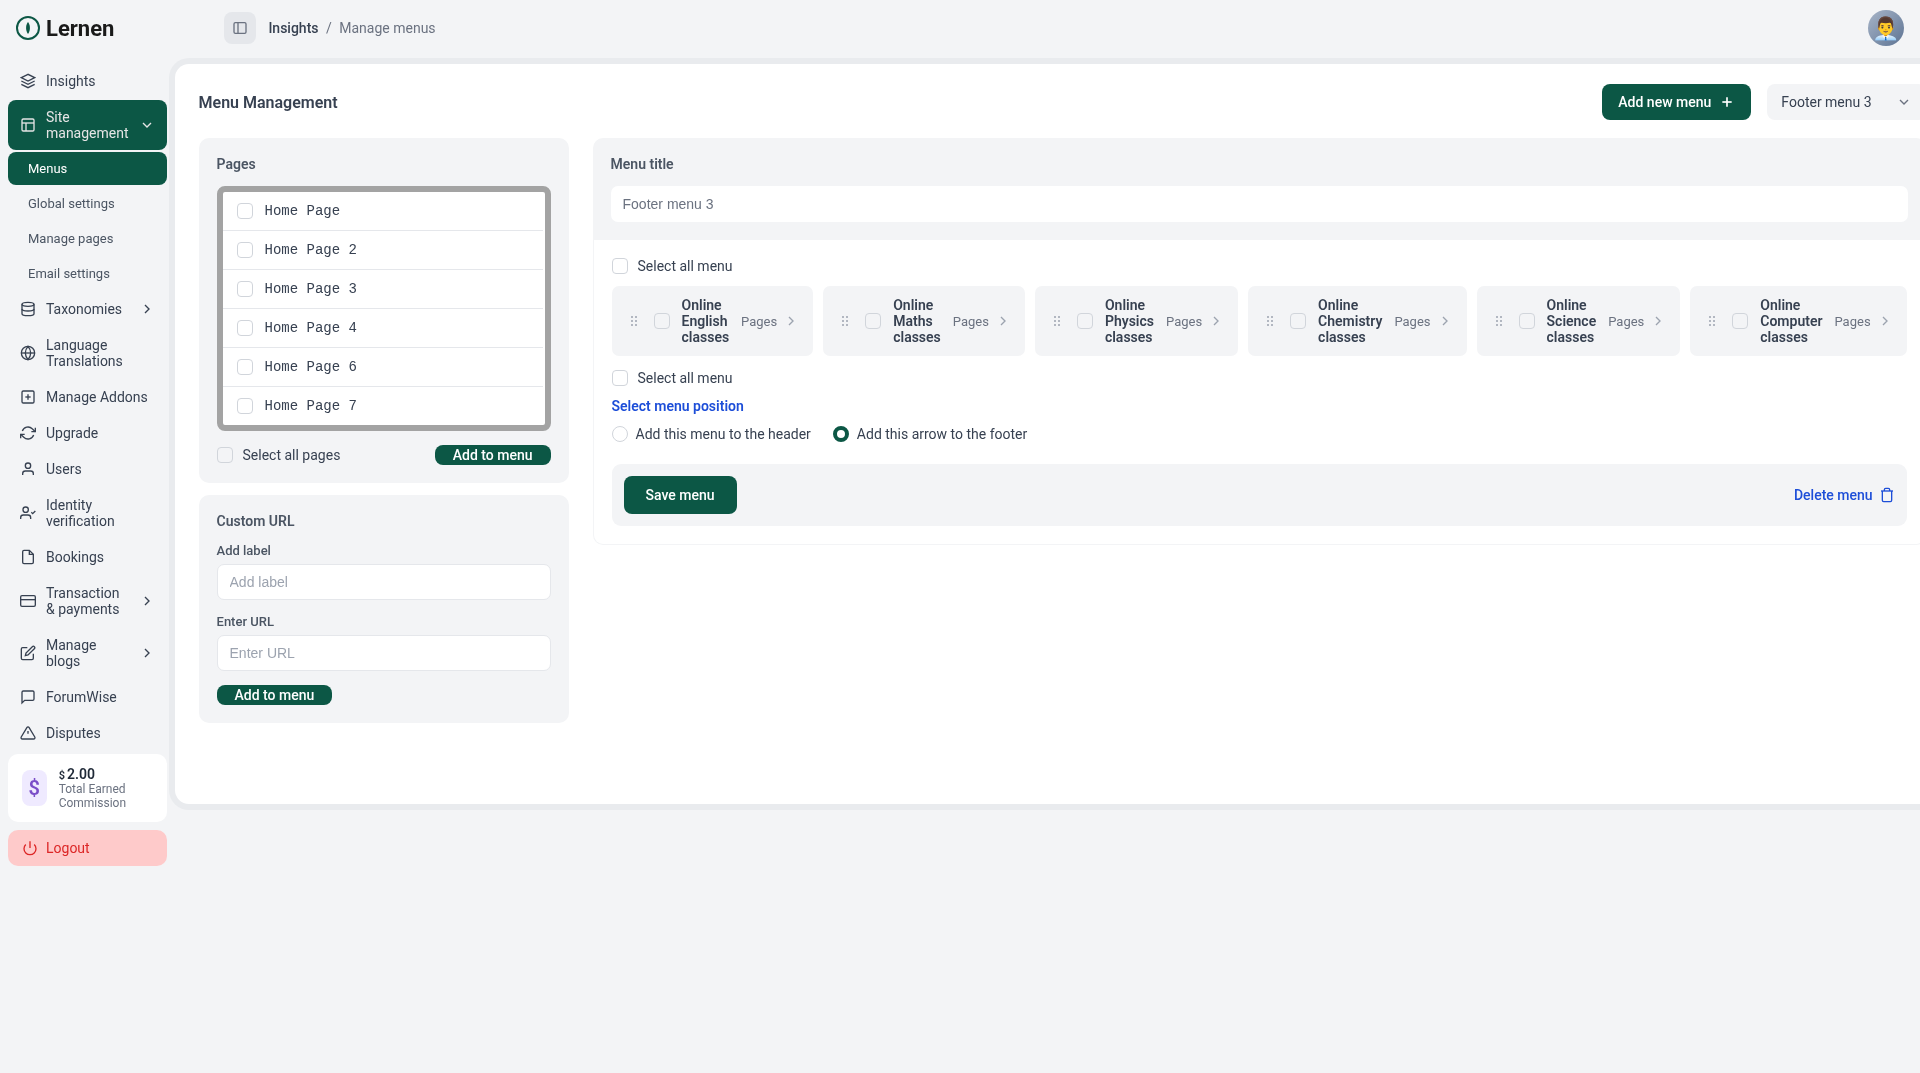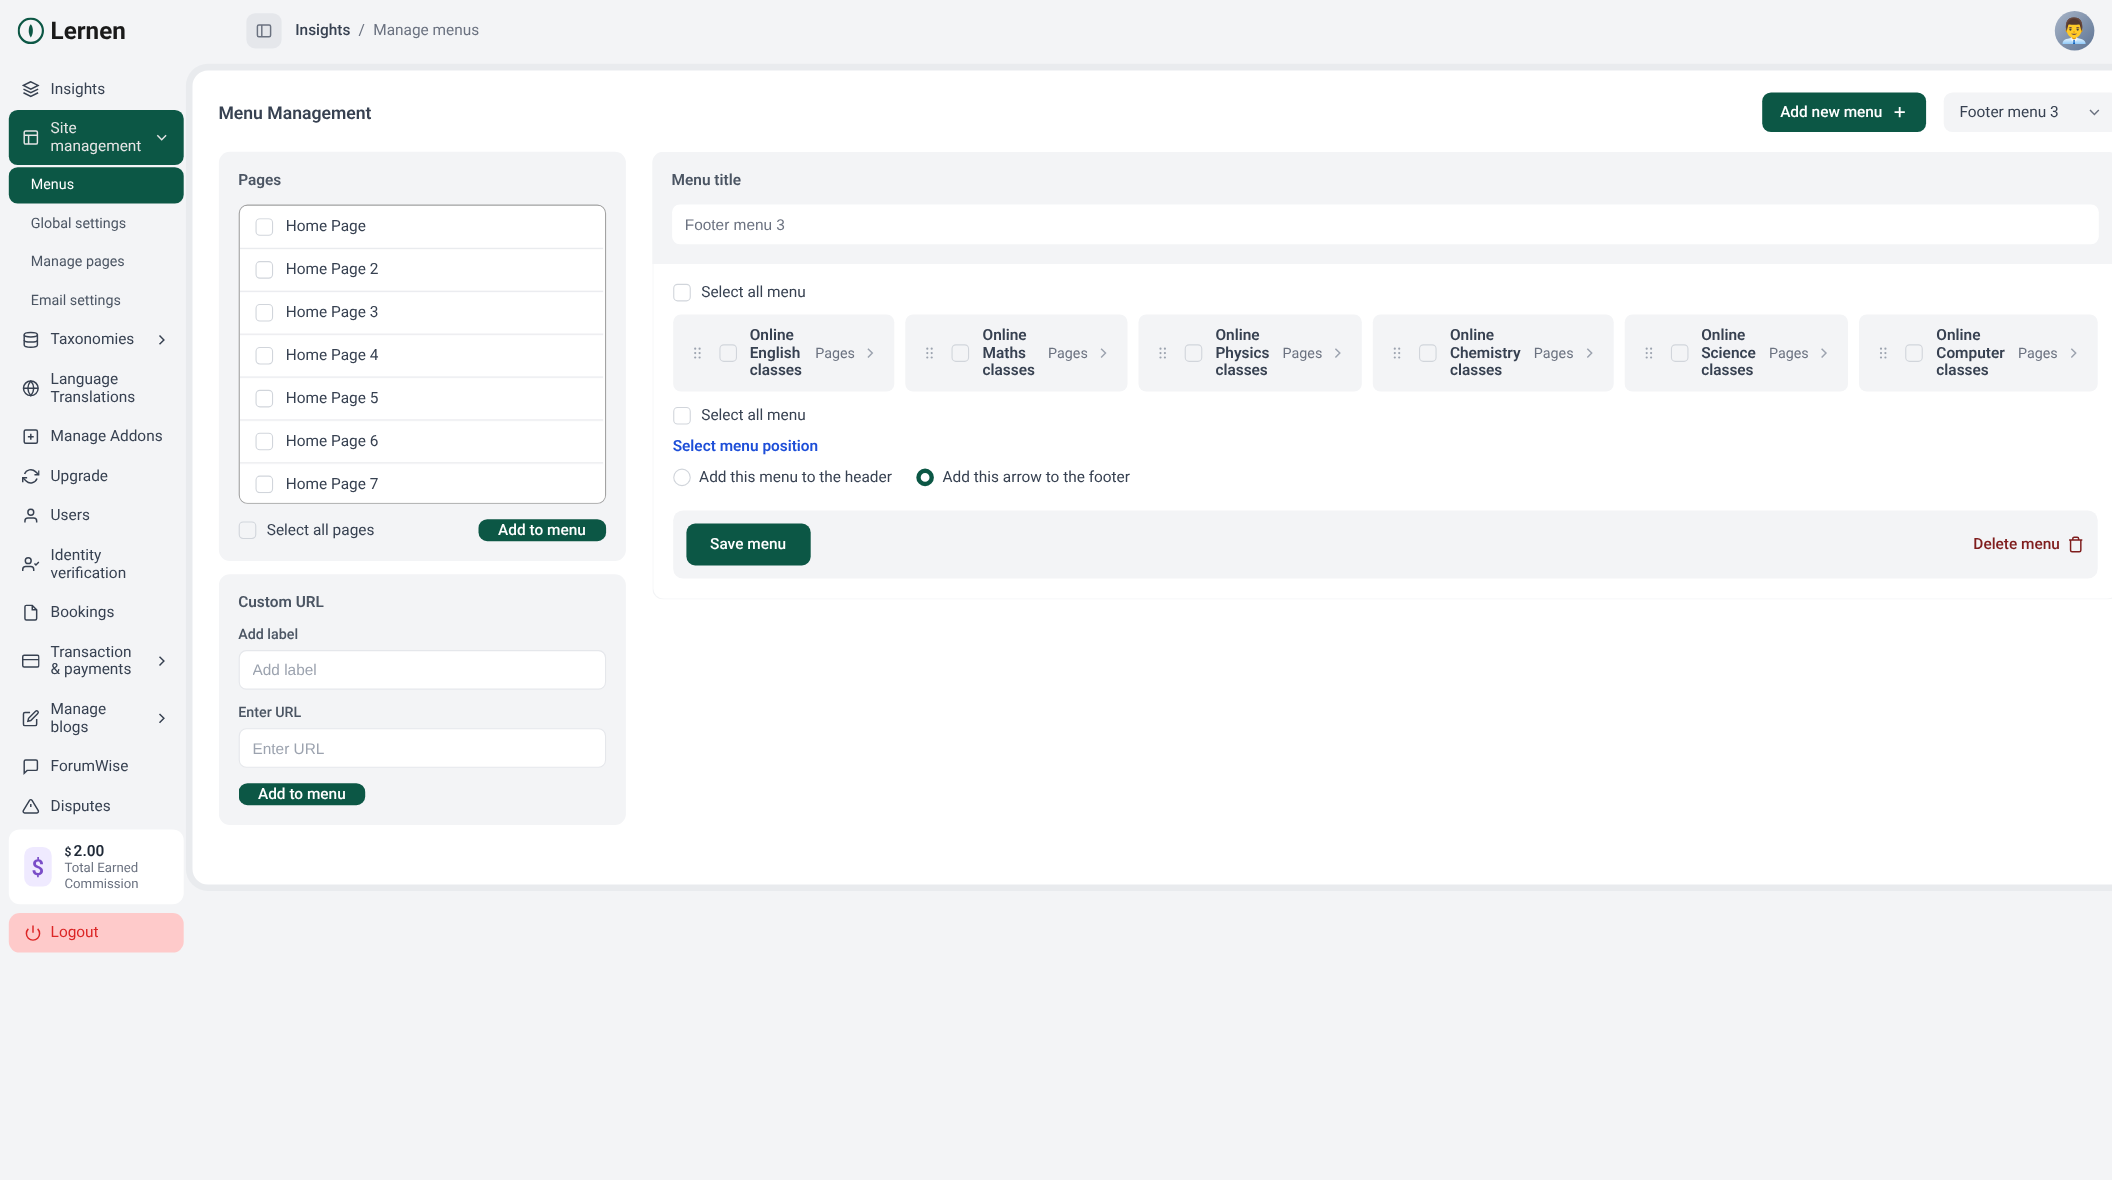--- a/index.html
+++ b/index.html
@@ -50,7 +50,7 @@
 .panel + .panel { margin-top: 12px; }
 .panel-title { font-size: 14px; font-weight: 600; color: #4b5563; margin-bottom: 14px; }
 
-.pages-scroll { background: #fff; border-radius: 8px; max-height: 272px; overflow-y: auto; border: 1px solid #a3a3a3; padding-right: 2px; }
+.pages-scroll { background: #fff; border-radius: 8px; max-height: 272px; overflow-y: auto; border: 6px solid #a3a3a3; padding-right: 2px; font-family: Liberation Mono, monospace; }
 .pages-scroll::-webkit-scrollbar { width: 8px; }
 .pages-scroll::-webkit-scrollbar-thumb { background: #bec4cc; border-radius: 4px; }
 .pages-scroll::-webkit-scrollbar-track { background: #f1f3f5; border-radius: 4px; }

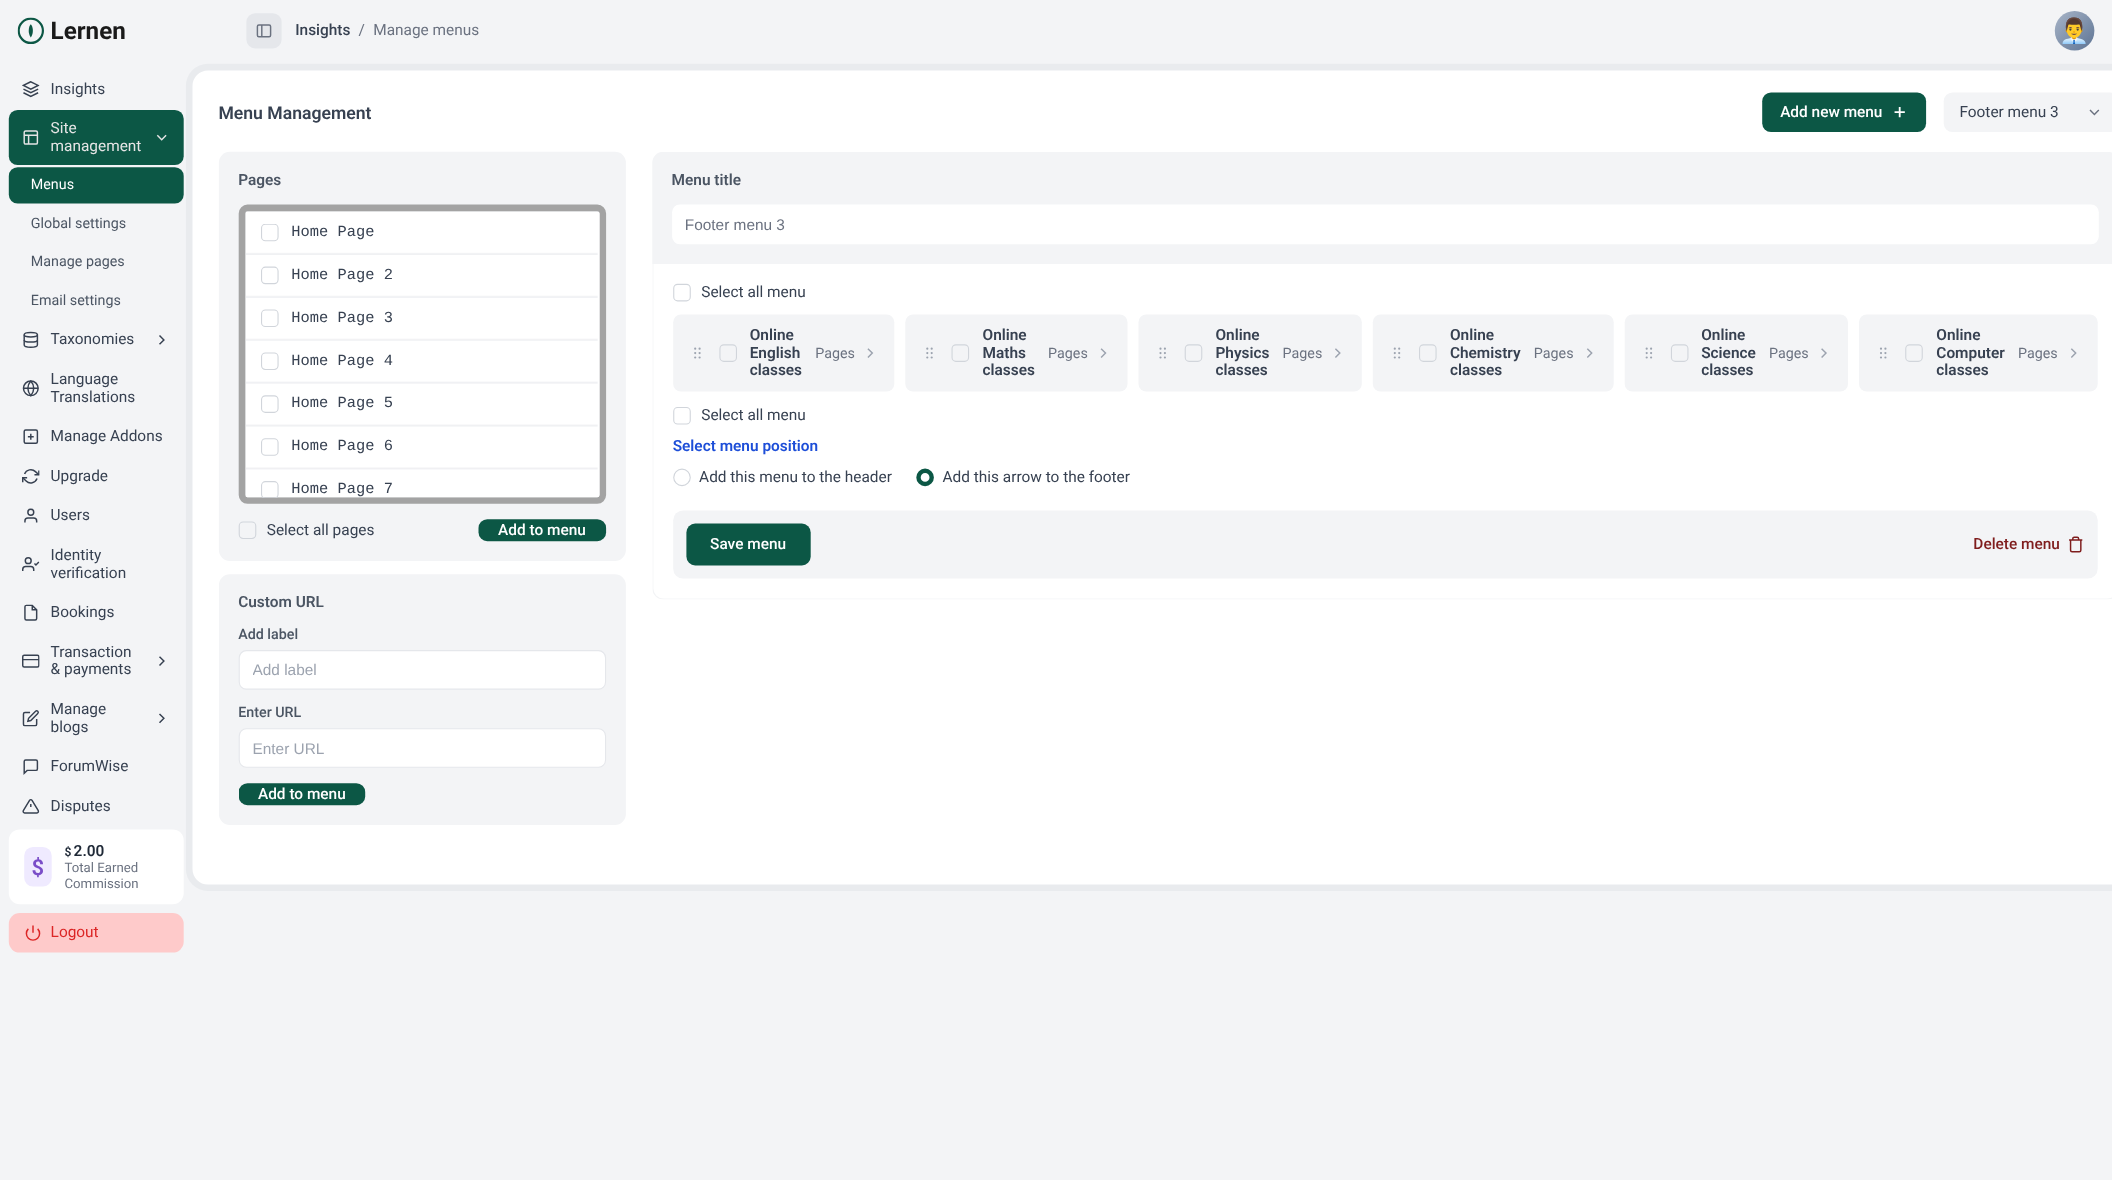--- a/index.html
+++ b/index.html
@@ -307,10 +307,6 @@
                 </div>
               <div class="page-row">
                   <div class="checkbox"></div>
-                  <span>Home Page 5</span>
-                </div>
-              <div class="page-row">
-                  <div class="checkbox"></div>
                   <span>Home Page 6</span>
                 </div>
               <div class="page-row">

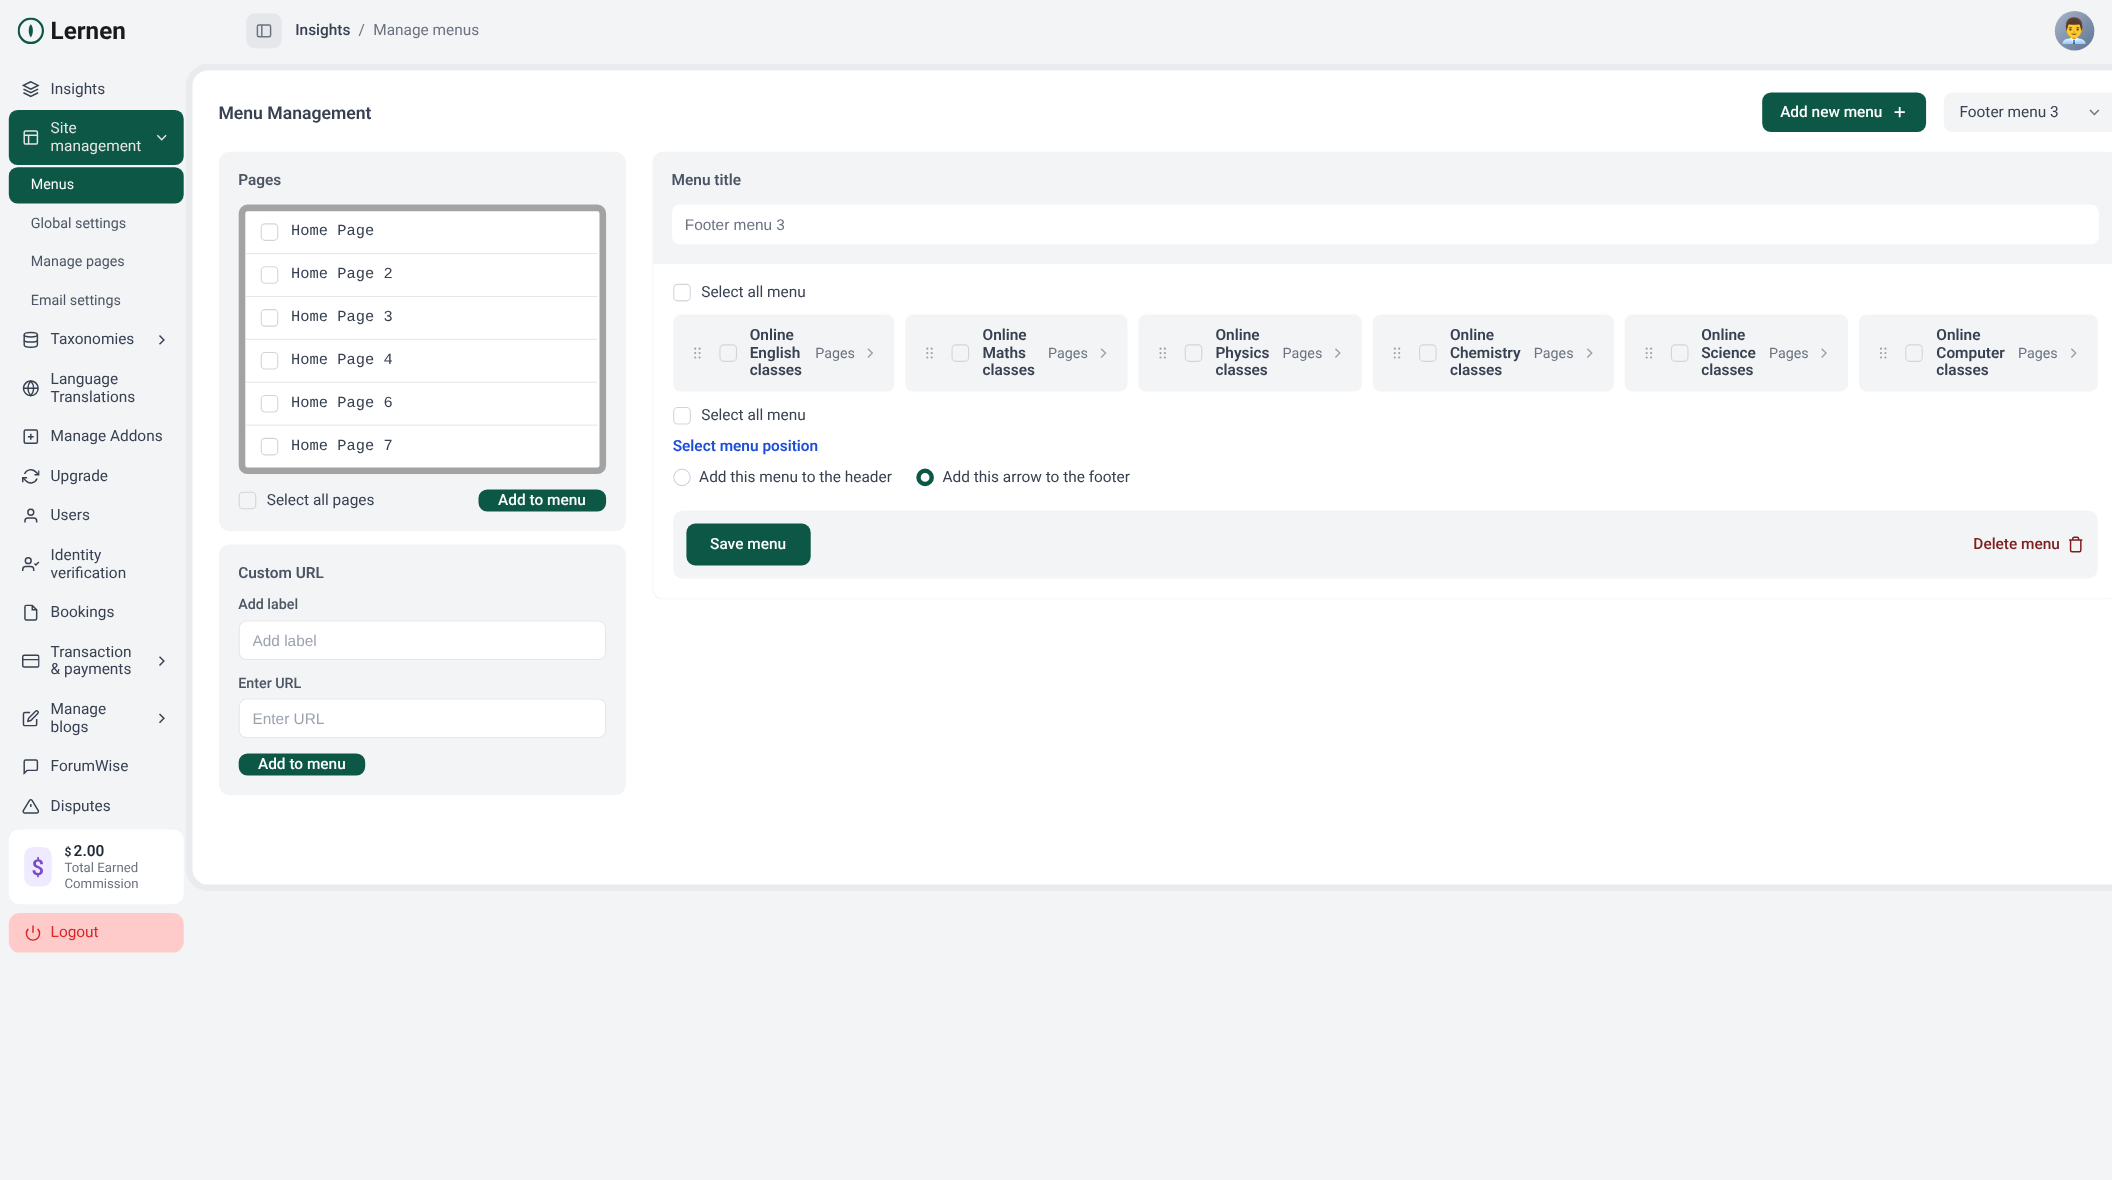--- a/index.html
+++ b/index.html
@@ -90,7 +90,7 @@
 
 .actions { display: flex; align-items: center; margin-top: 22px; padding: 12px; background: #f3f4f6; border-radius: 9px;}
 .save-btn { background: #0c5745; color: #fff; padding: 11px 22px; border-radius: 8px; font-size: 14px; font-weight: 500; cursor: pointer; }
-.delete-link { margin-left: auto; color: #7f1d1d; font-size: 14px; font-weight: 500; display: flex; align-items: center; gap: 6px; cursor: pointer; }
+.delete-link { margin-left: auto; color: #1d4ed8; font-size: 14px; font-weight: 500; display: flex; align-items: center; gap: 6px; cursor: pointer; }
 </style>
 </head>
 <body>

